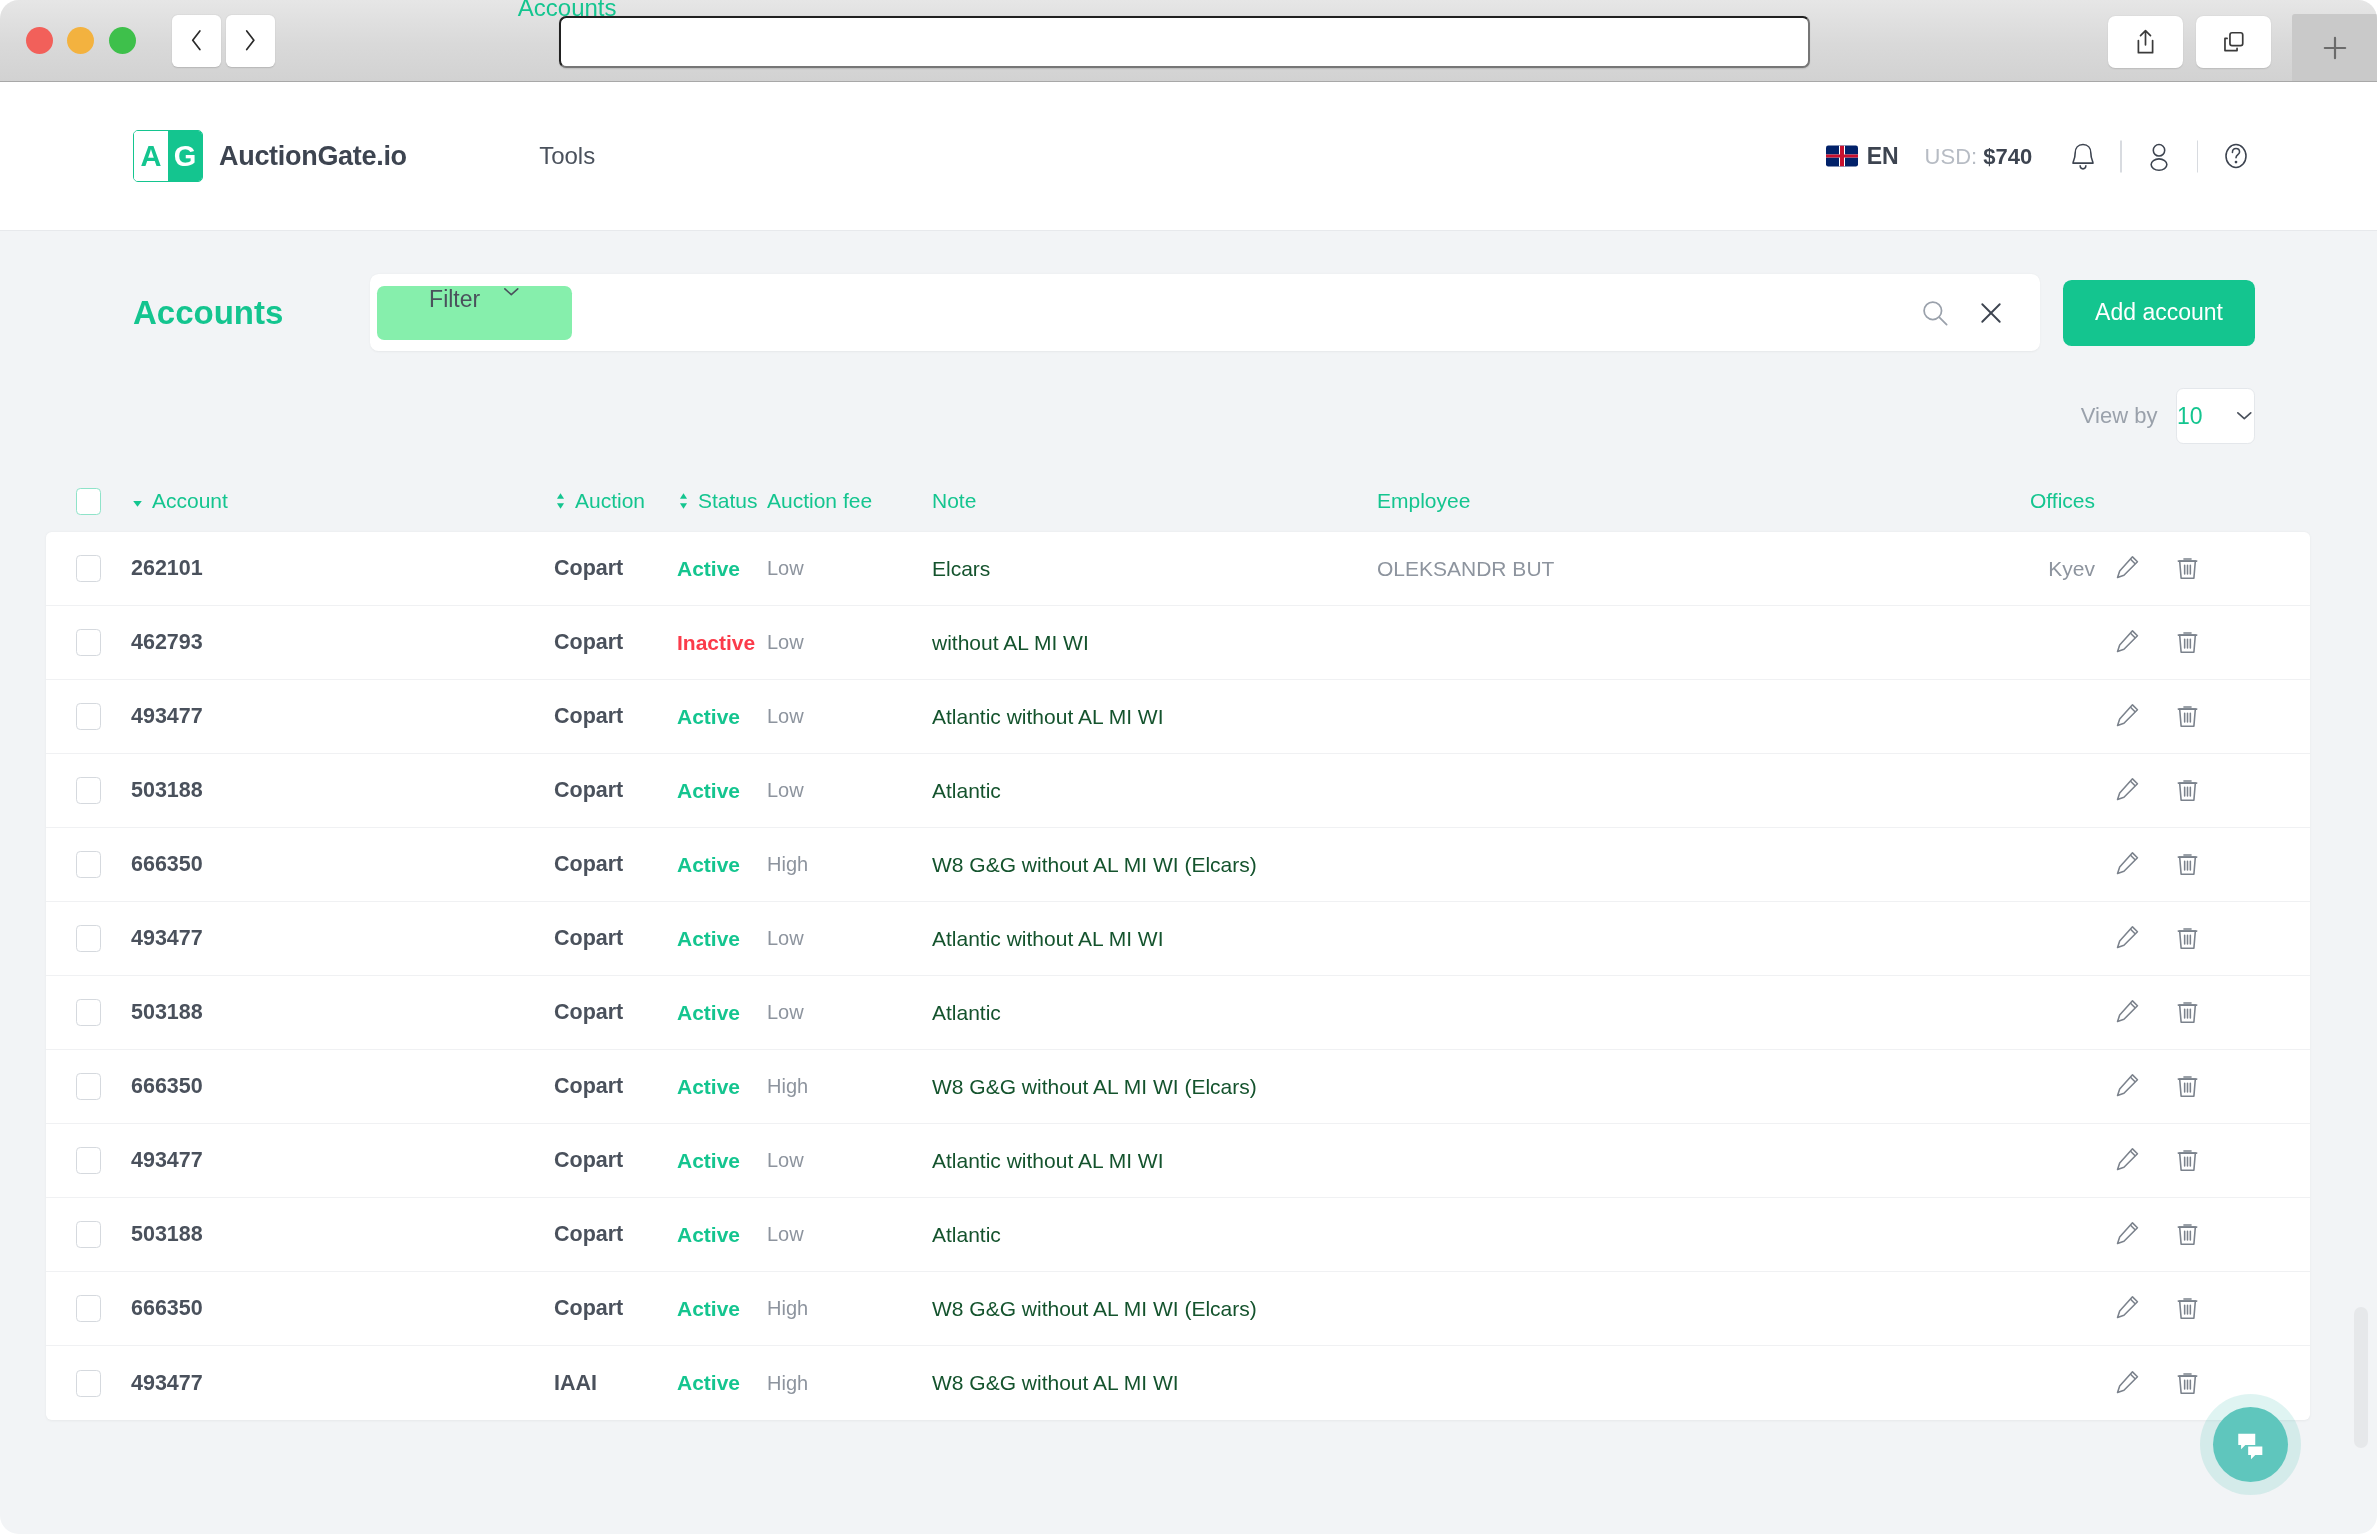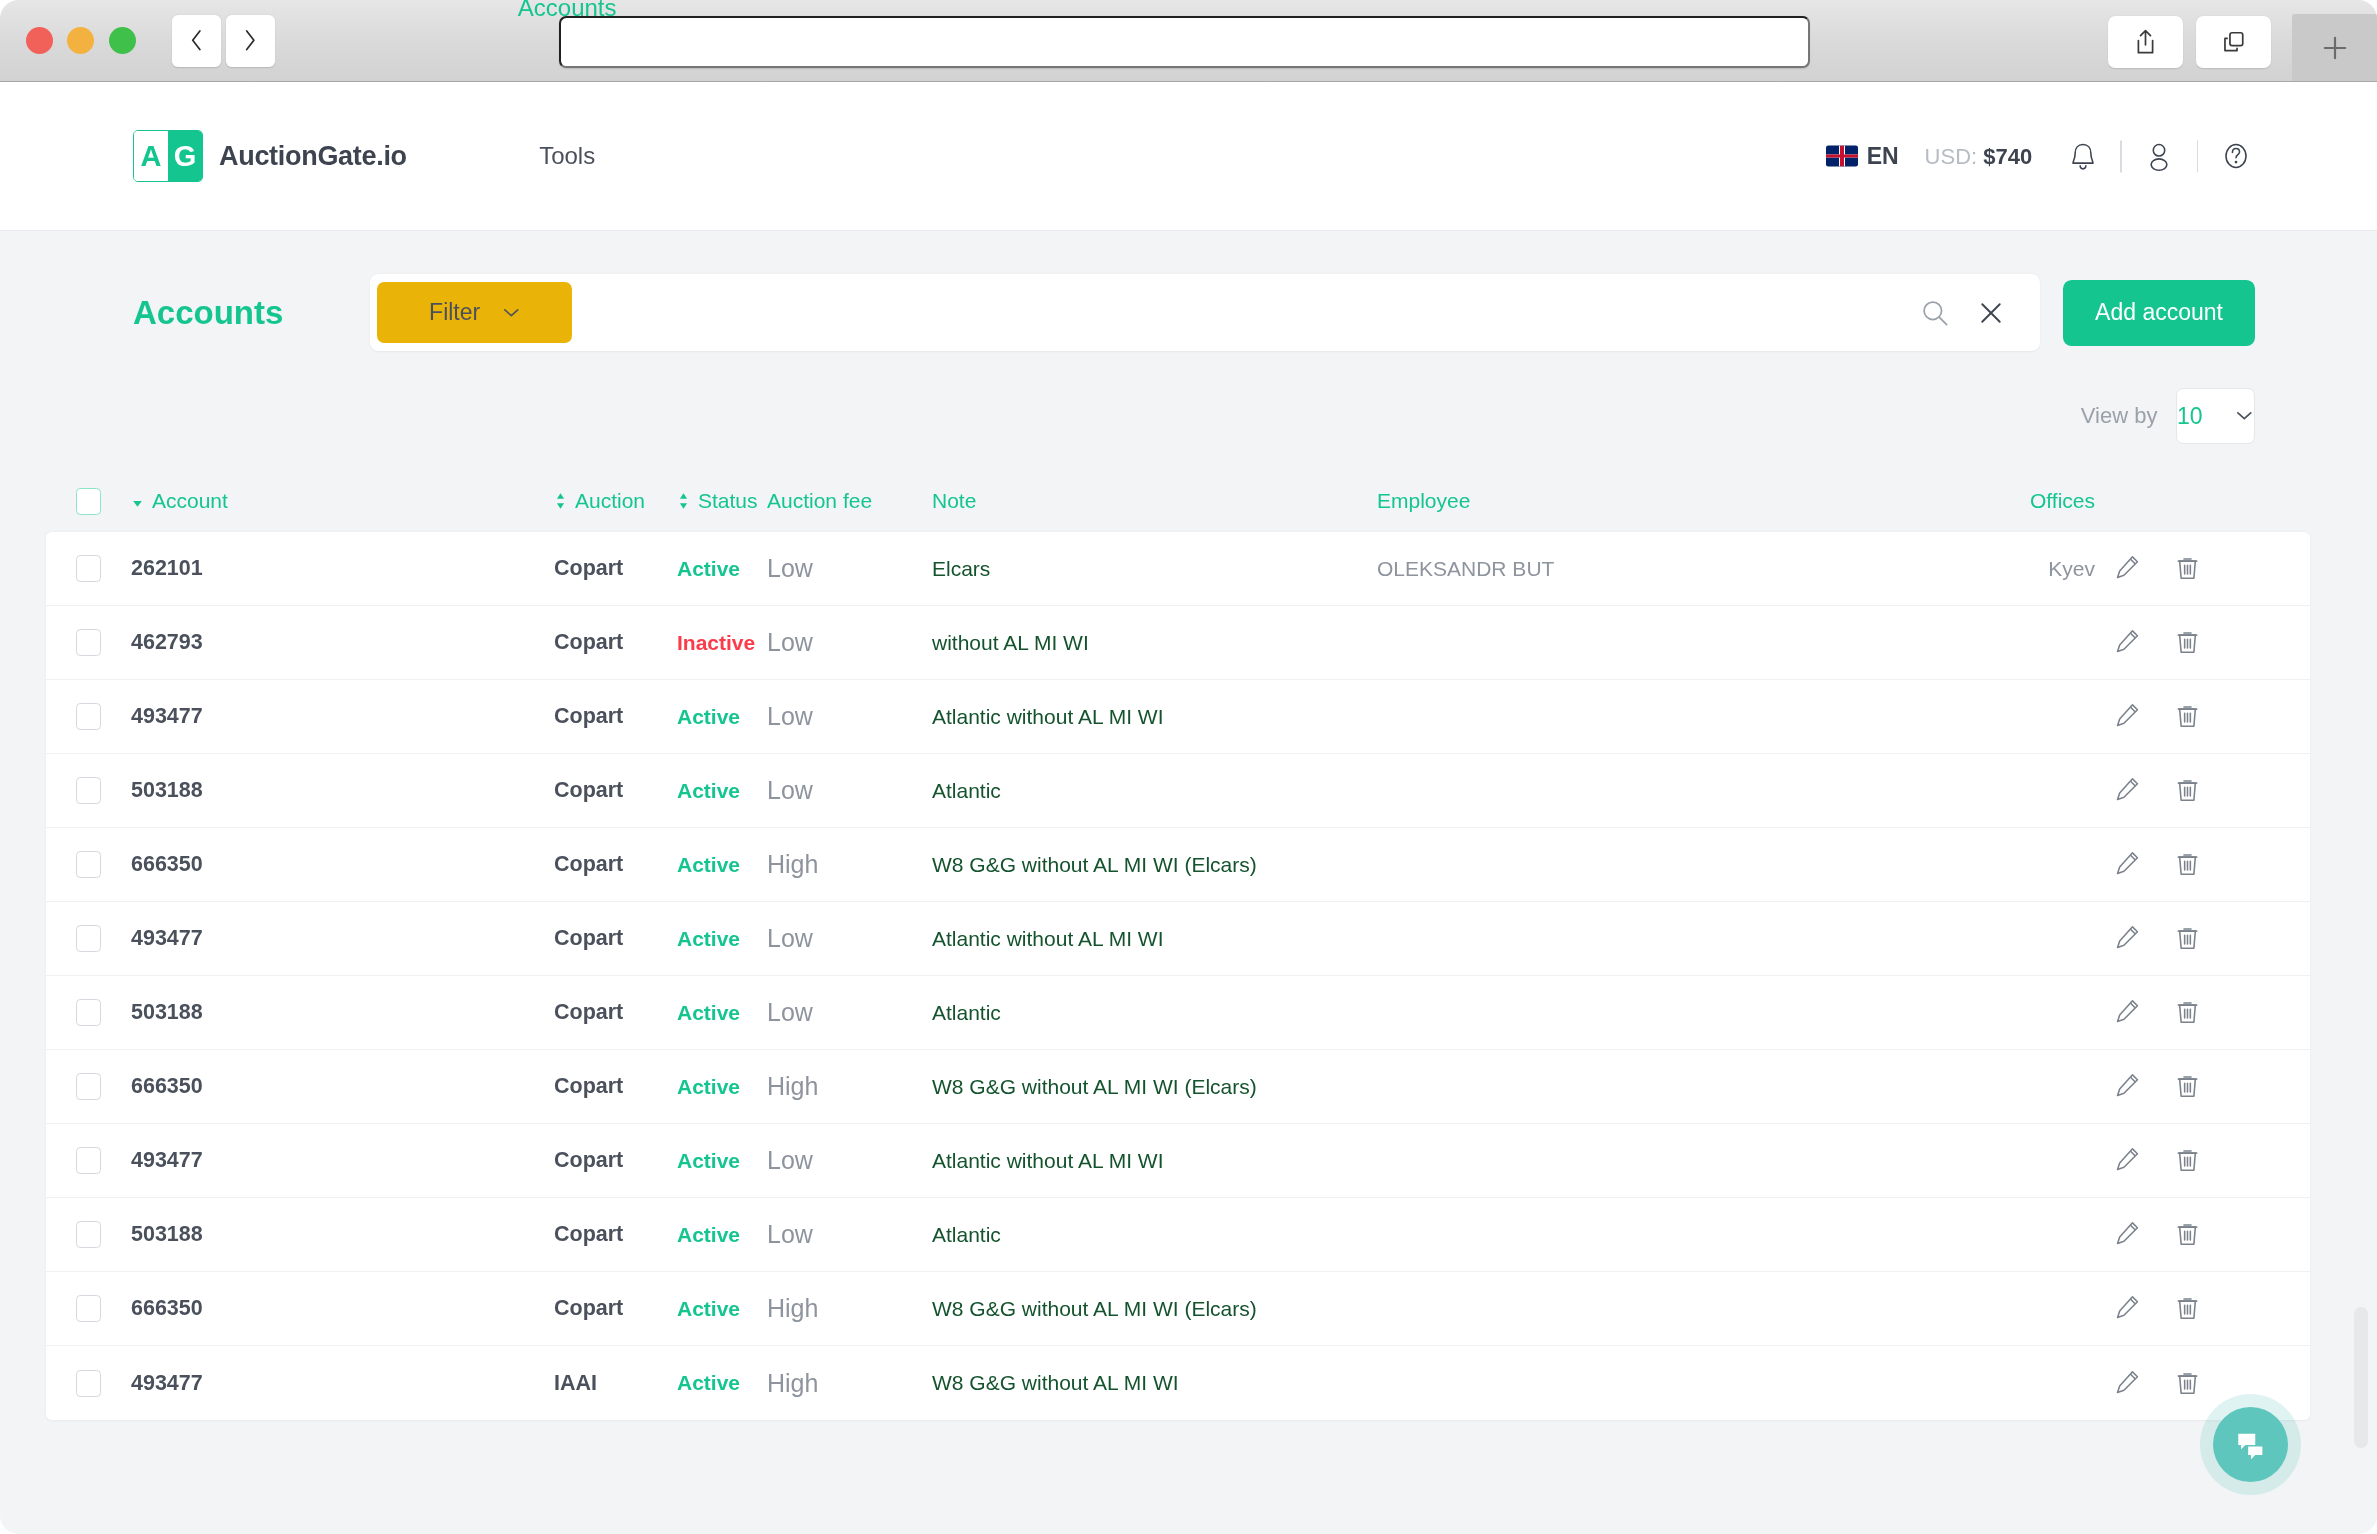--- a/index.html
+++ b/index.html
@@ -172,9 +172,9 @@
     margin-right: 23px;
   }
   .filter-btn {
-    width: 195px; height: 61px; margin: 0 0 0 7.2px;
-    background: #eab308; border-radius: 7.2px;
-    display: flex; align-items: center; justify-content: center;
+    width: 195px; height: 54px; margin: 0 0 0 7.2px;
+    background: #86efac; border-radius: 7.2px;
+    display: flex; align-items: flex-start; justify-content: center;
     gap: 21.5px;
     font-size: 23px; color: #4a515c;
   }

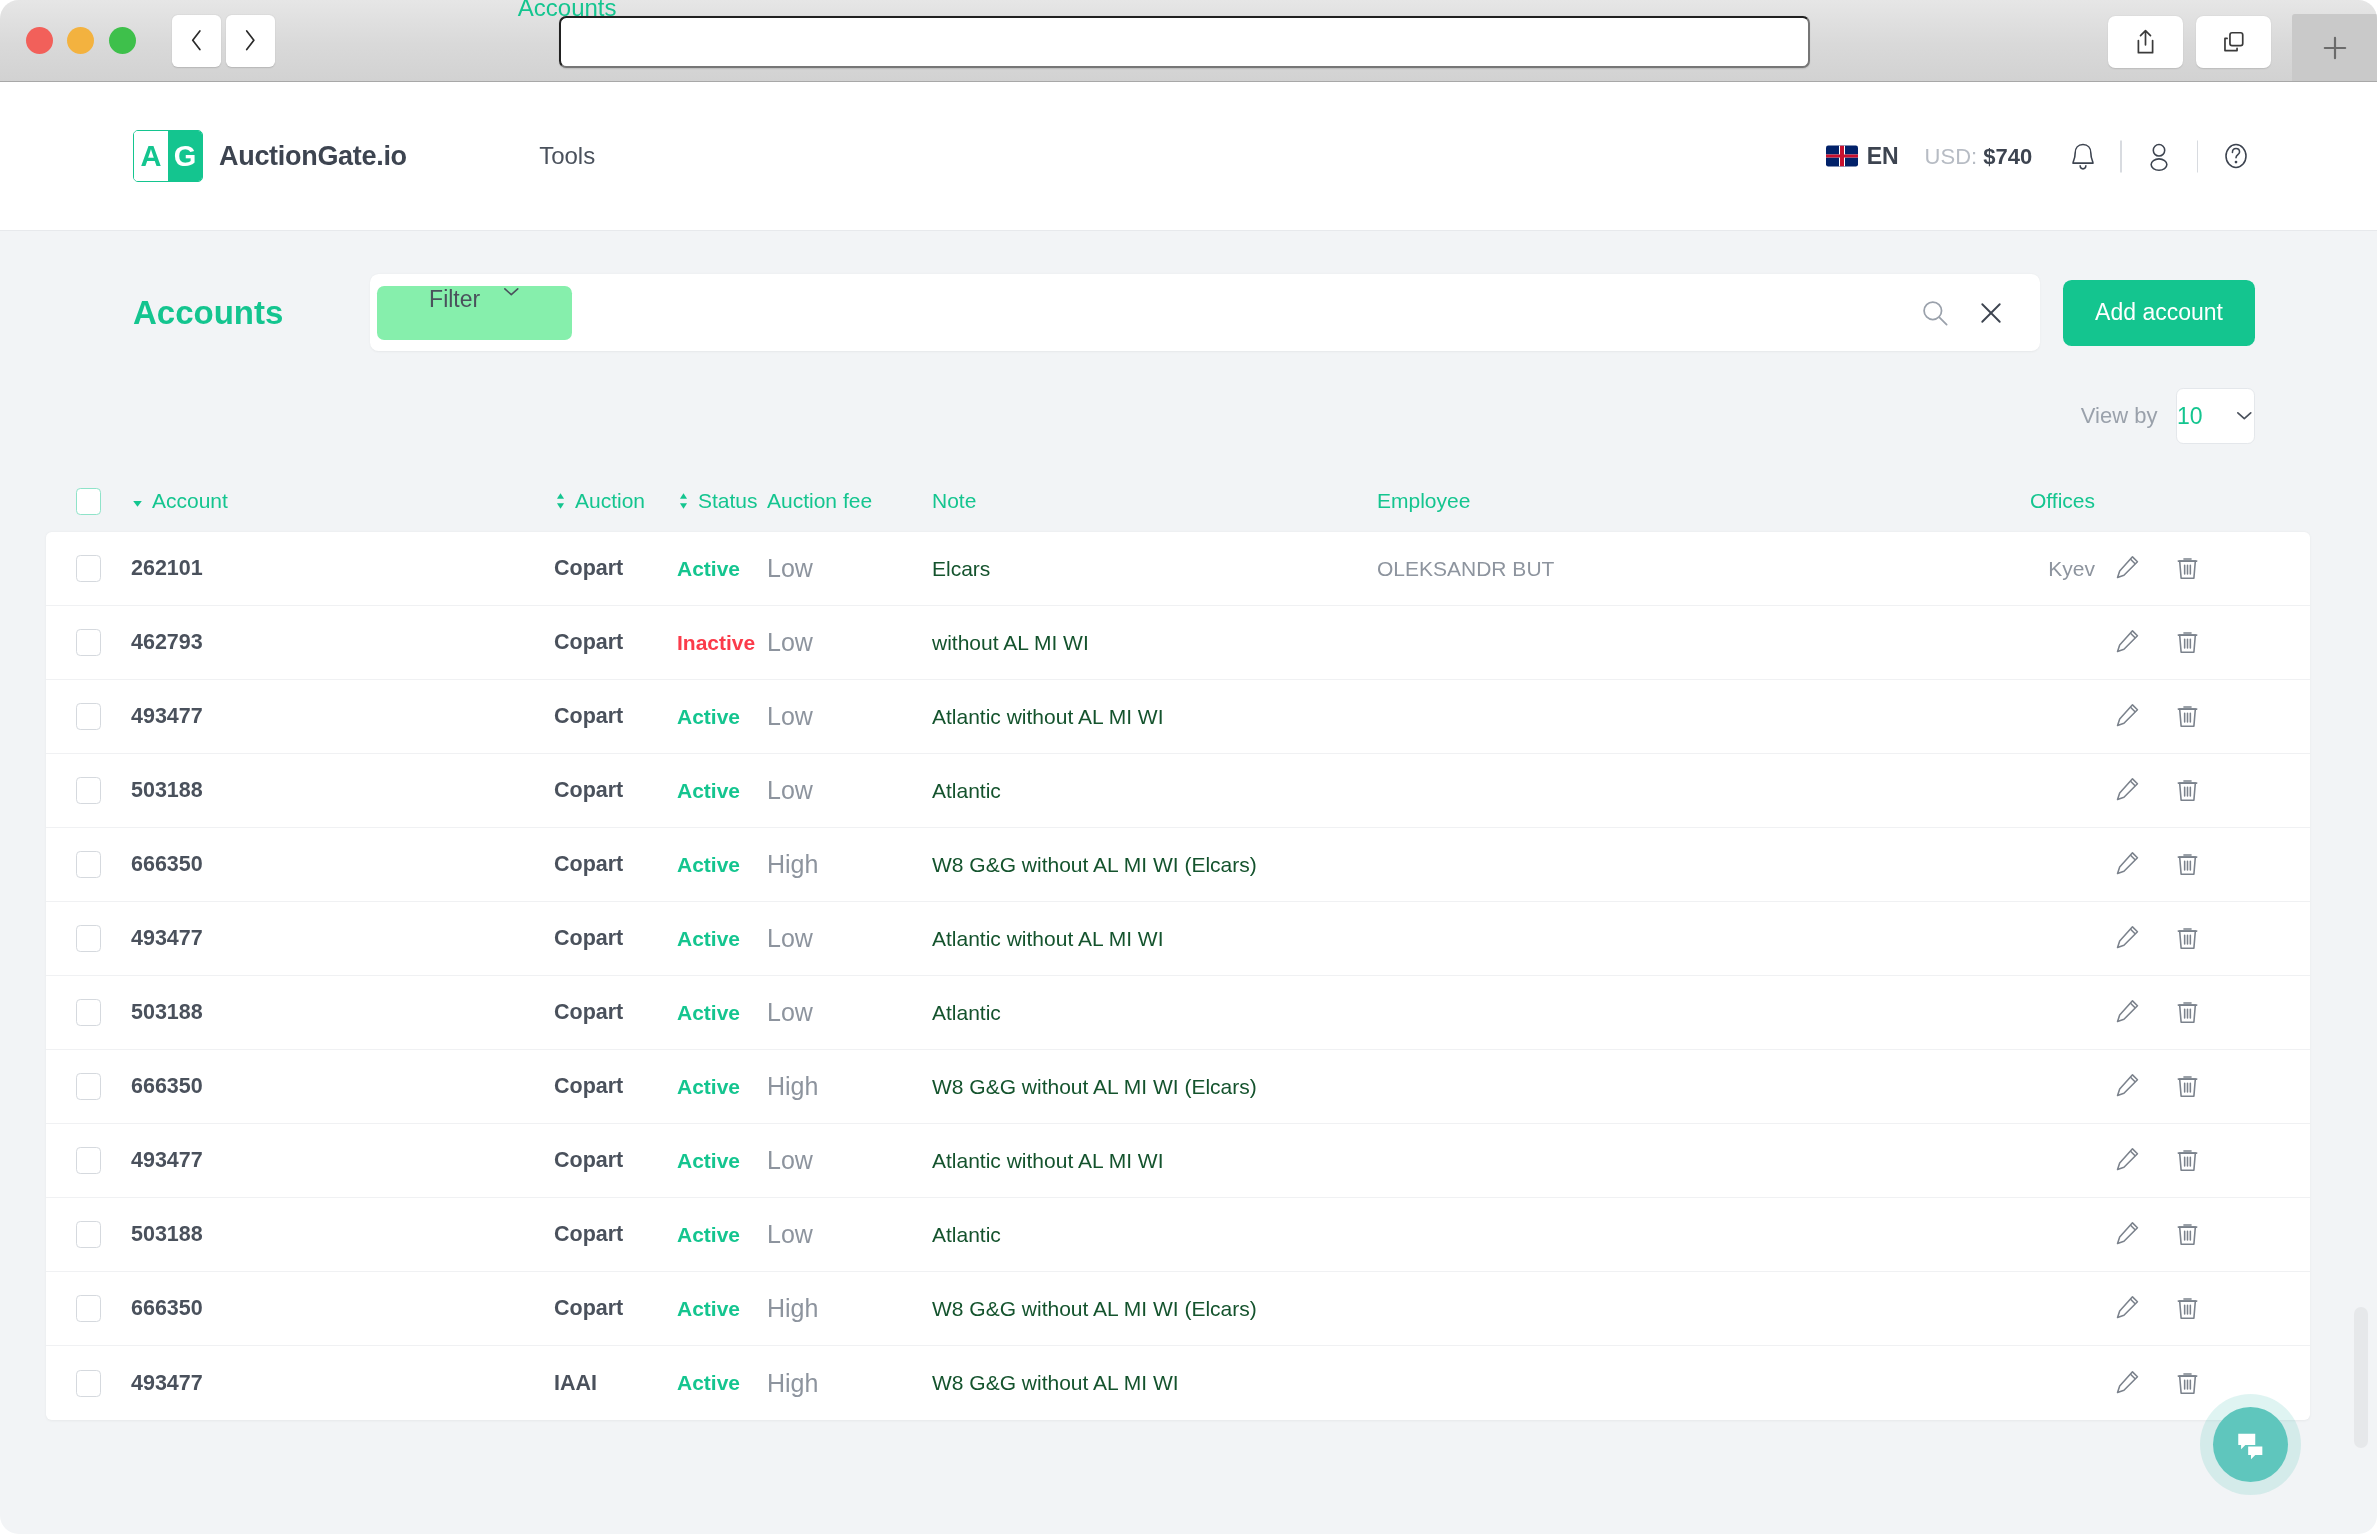--- a/index.html
+++ b/index.html
@@ -259,7 +259,7 @@
   .cell-stat { font-size: 21px; font-weight: bold; }
   .cell-stat.active   { color: #14c58f; }
   .cell-stat.inactive { color: #fb3b4a; }
-  .cell-fee  { font-size: 25px; color: #8d949e; }
+  .cell-fee  { font-size: 20px; color: #8d949e; }
   .cell-note { font-size: 21px; color: #14532d; }
   .cell-emp  { font-size: 21px; color: #8d949e; }
   .cell-off  { font-size: 21px; color: #8d949e; }

